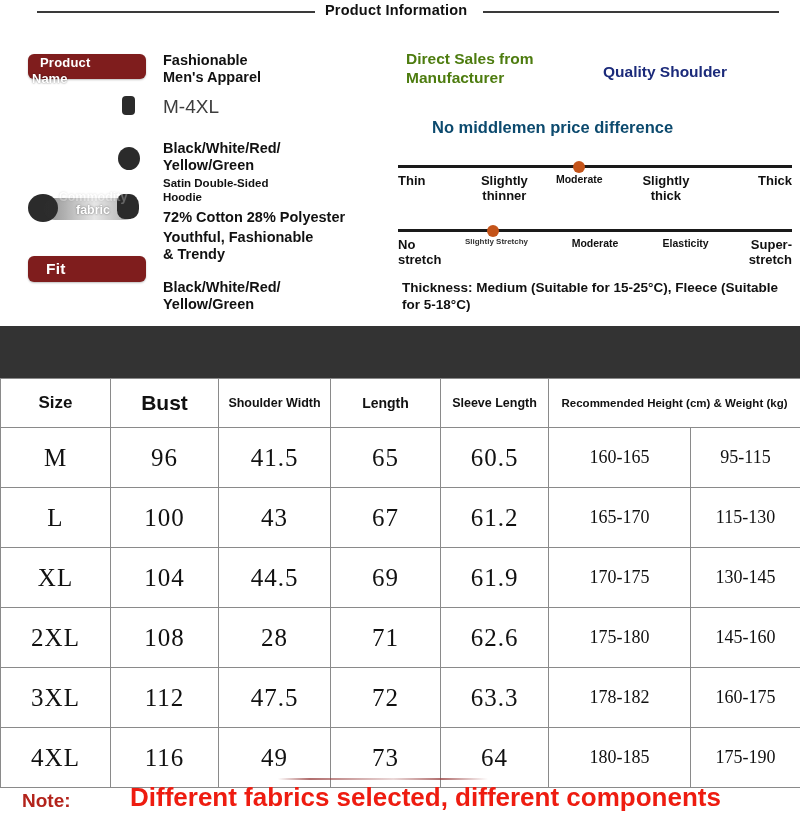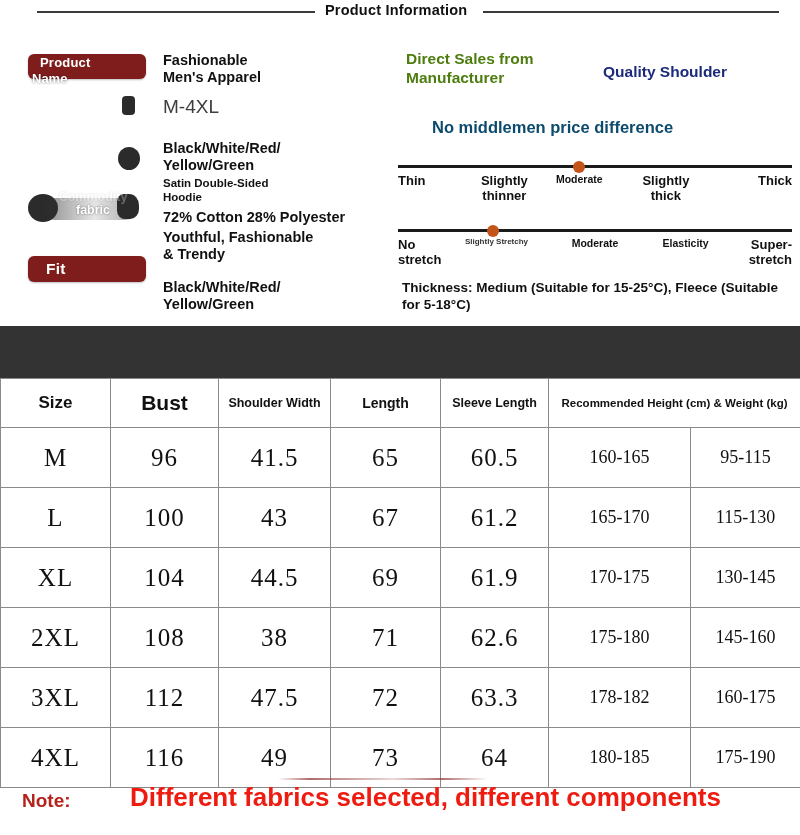--- a/index.html
+++ b/index.html
@@ -413,7 +413,7 @@
         <tr>
           <td>2XL</td>
           <td>108</td>
-          <td>38</td>
+          <td>28</td>
           <td>71</td>
           <td>62.6</td>
           <td class="small-num">175-180</td>

